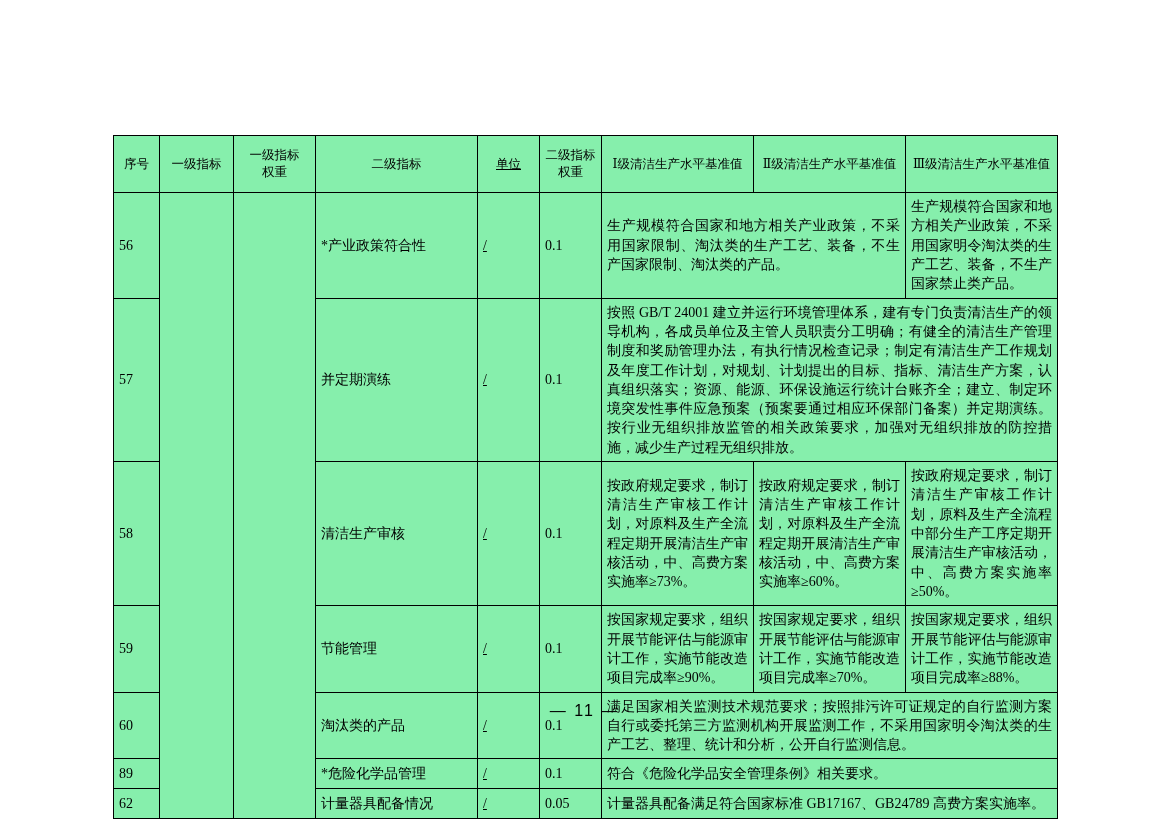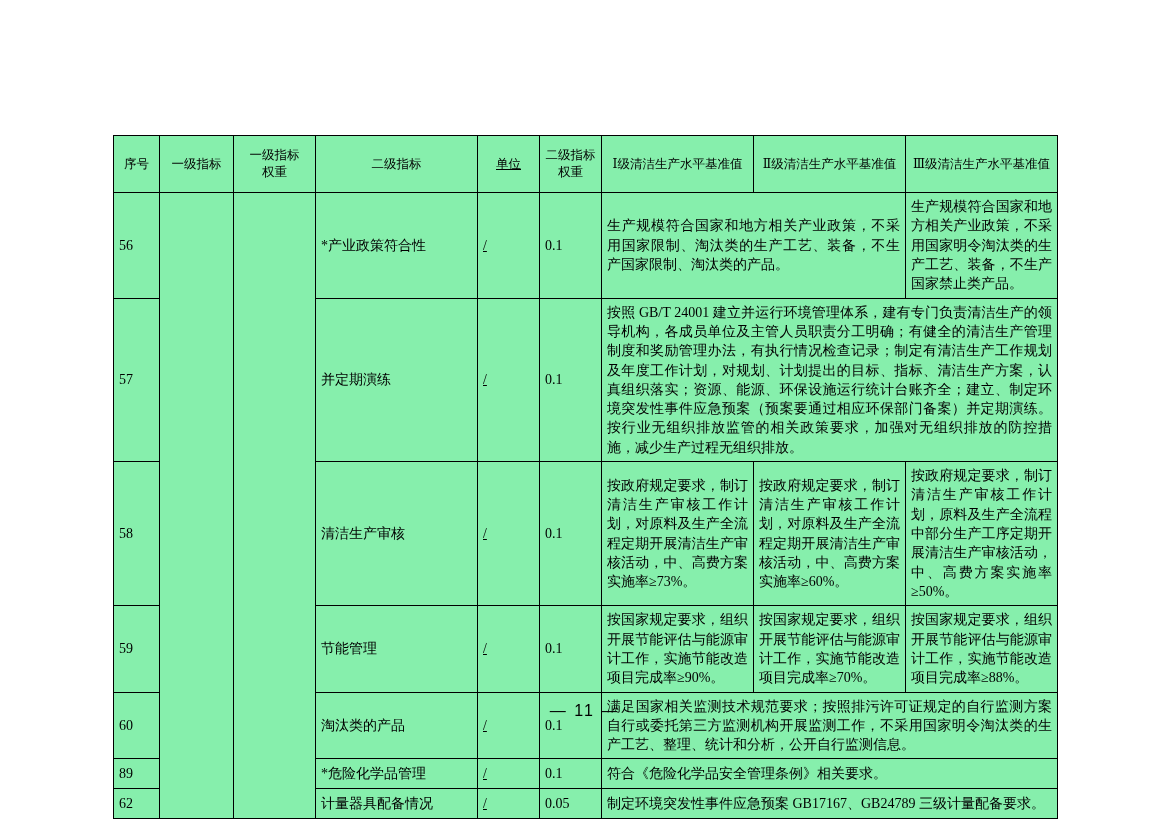--- a/index.html
+++ b/index.html
@@ -180,7 +180,7 @@
           <td class="c-l2 center-text">计量器具配备情况</td>
           <td class="c-unit center-text">/</td>
           <td class="c-l2w center-text num">0.05</td>
-          <td class="center-text" colspan="3">制定环境突发性事件应急预案 GB17167、GB24789 三级计量配备要求。</td>
+          <td class="center-text" colspan="3">计量器具配备满足符合国家标准 GB17167、GB24789 高费方案实施率。</td>
         </tr>
 
       </tbody>

